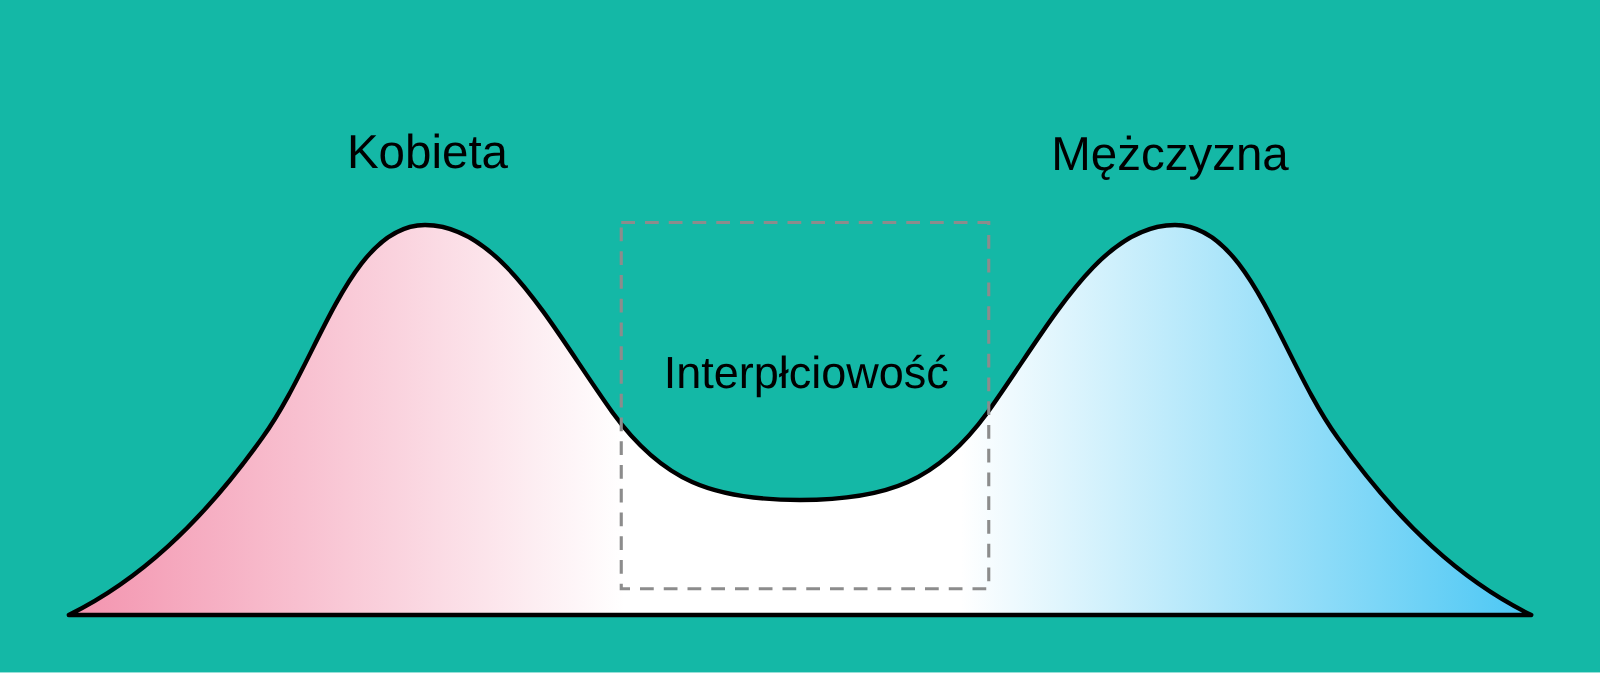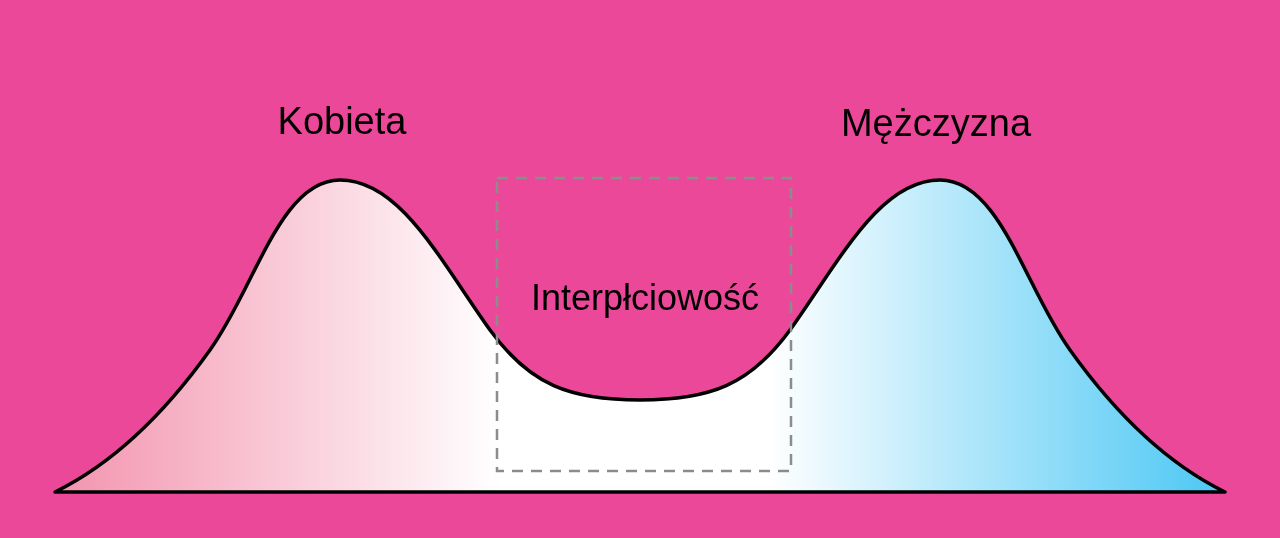--- a/index.html
+++ b/index.html
@@ -11,7 +11,7 @@
     position: relative;
     width: 1280px;
     height: 538px;
-    background: #ec4899;
+    background: #14b8a6;
     overflow: hidden;
     font-family: "Liberation Sans", "DejaVu Sans", sans-serif;
   }

